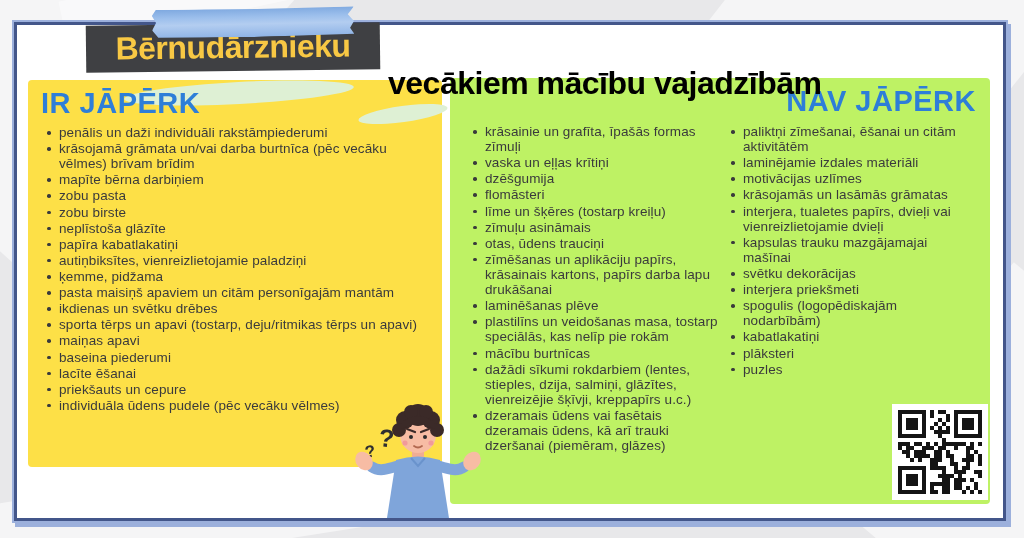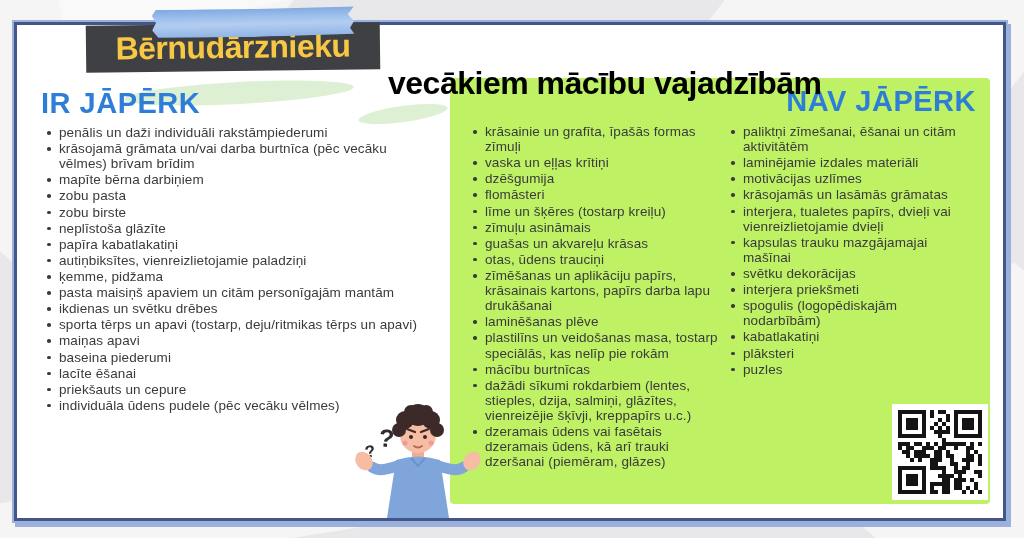--- a/index.html
+++ b/index.html
@@ -32,7 +32,7 @@
 
   
   .panel{position:absolute;border-radius:4px;z-index:2;}
-  .panel-green{left:28px;top:80px;width:414px;height:320px;background:#ffffff;text-decoration:underline;}
+  .panel-green{left:28px;top:80px;width:414px;height:387px;background:#fde047;text-decoration:underline;}
   .panel-pink{left:450px;top:78px;width:540px;height:426px;background:#bef264;}
   .leaf{position:absolute;background:#def0d4;border-radius:50%;}
   .leaf1{left:96px;top:2px;width:230px;height:22px;transform:rotate(-3deg);}

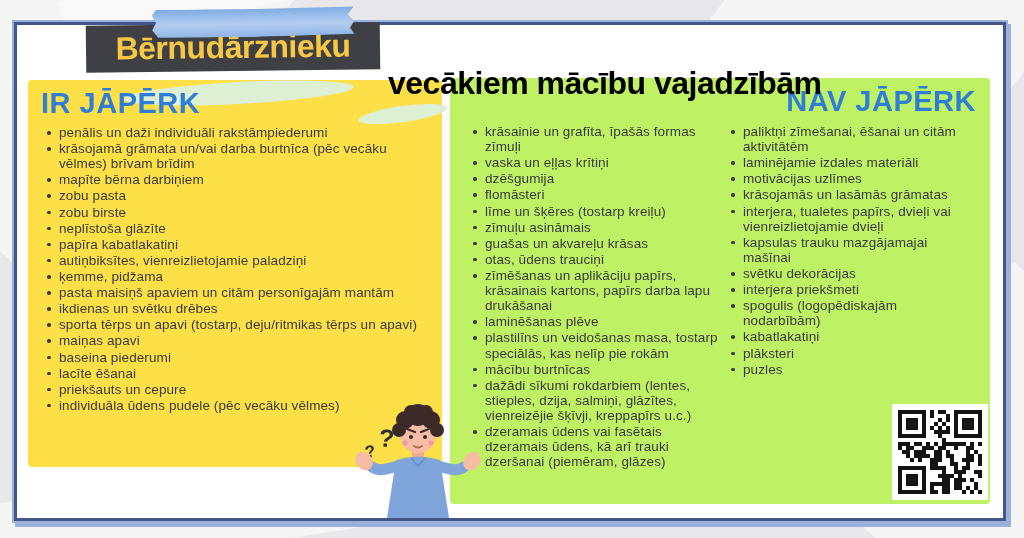--- a/index.html
+++ b/index.html
@@ -107,7 +107,6 @@
           <li>flomāsteri</li>
           <li>līme un šķēres (tostarp kreiļu)</li>
           <li>zīmuļu asināmais</li>
-          <li>guašas un akvareļu krāsas</li>
           <li>otas, ūdens trauciņi</li>
           <li>zīmēšanas un aplikāciju papīrs, krāsainais kartons, papīrs darba lapu drukāšanai</li>
           <li>laminēšanas plēve</li>

